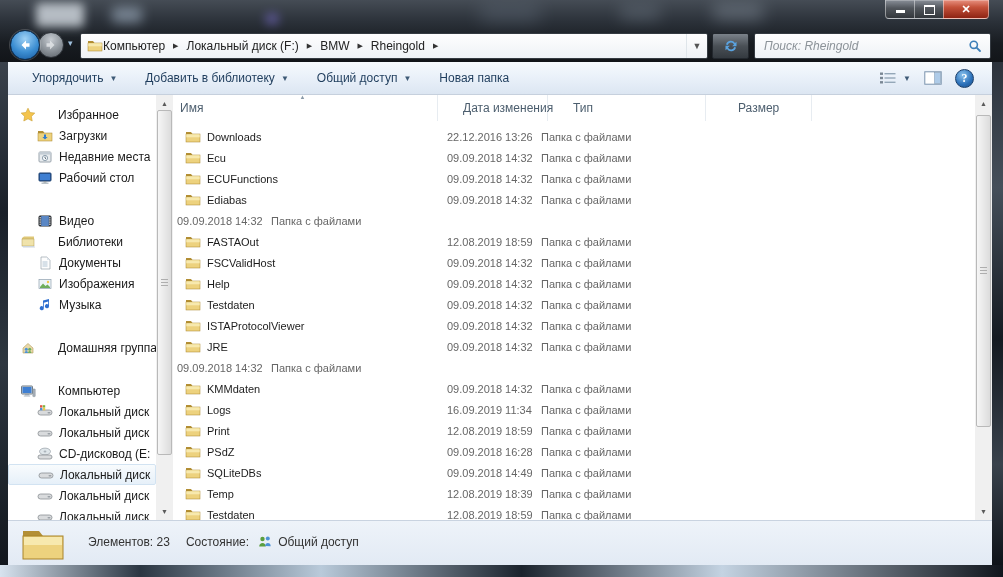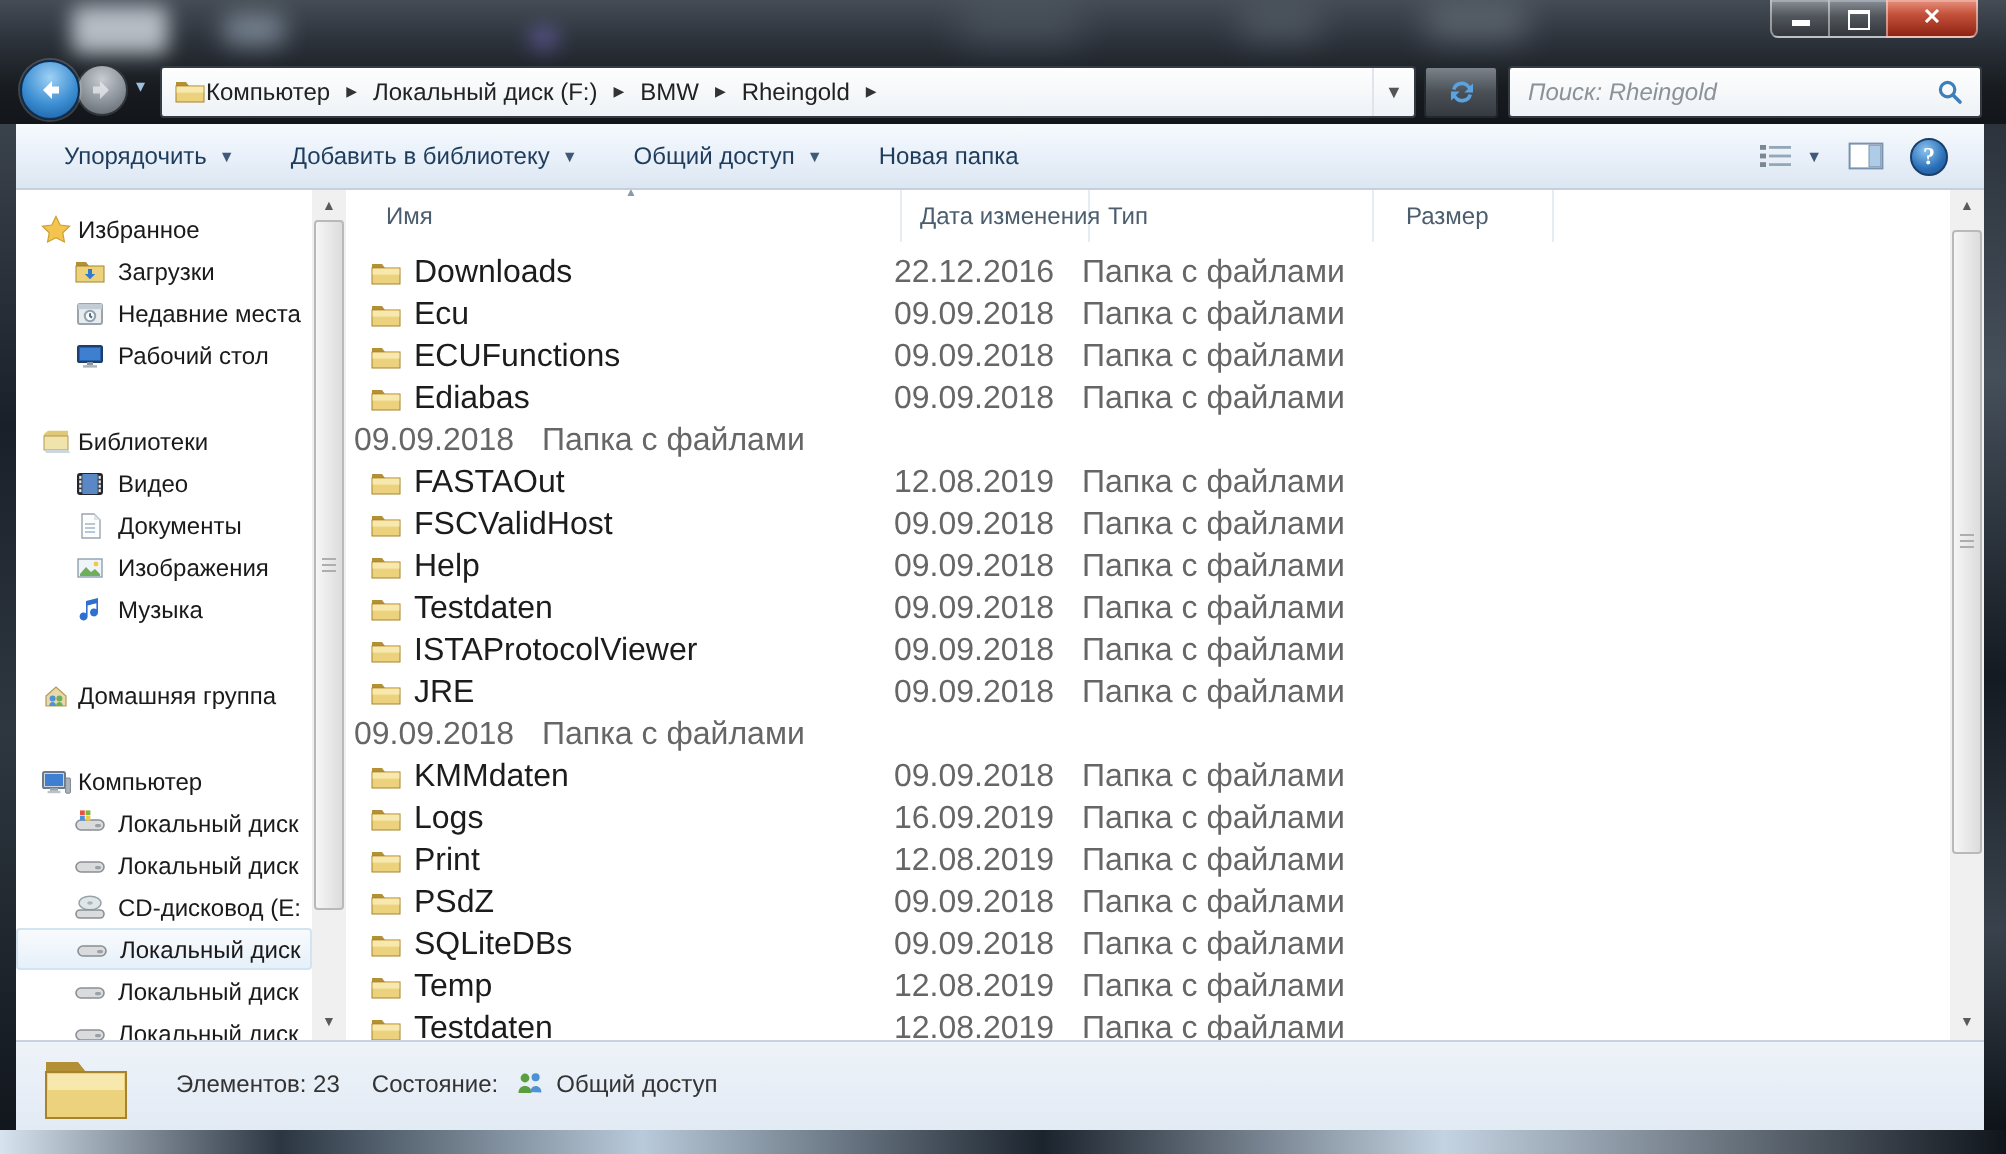--- a/index.html
+++ b/index.html
@@ -74,7 +74,7 @@
   .sb-section{margin-top:22px;}
   .sb-section:first-child{margin-top:0;}
   .sb-row{height:21px;display:flex;align-items:center;font-size:12px;color:#1a1a1a;white-space:nowrap;box-sizing:border-box;}
-  .sb-row.hdr{padding-left:12px;gap:3px;}
+  .sb-row.hdr{padding-left:12px;gap:22px;}
   .sb-row.child{padding-left:29px;gap:6px;}
   .sb-row.selected{background:linear-gradient(180deg,#f8fbfd,#e6f0f9);
     border:1px solid #d2e3f2;border-radius:2px;}

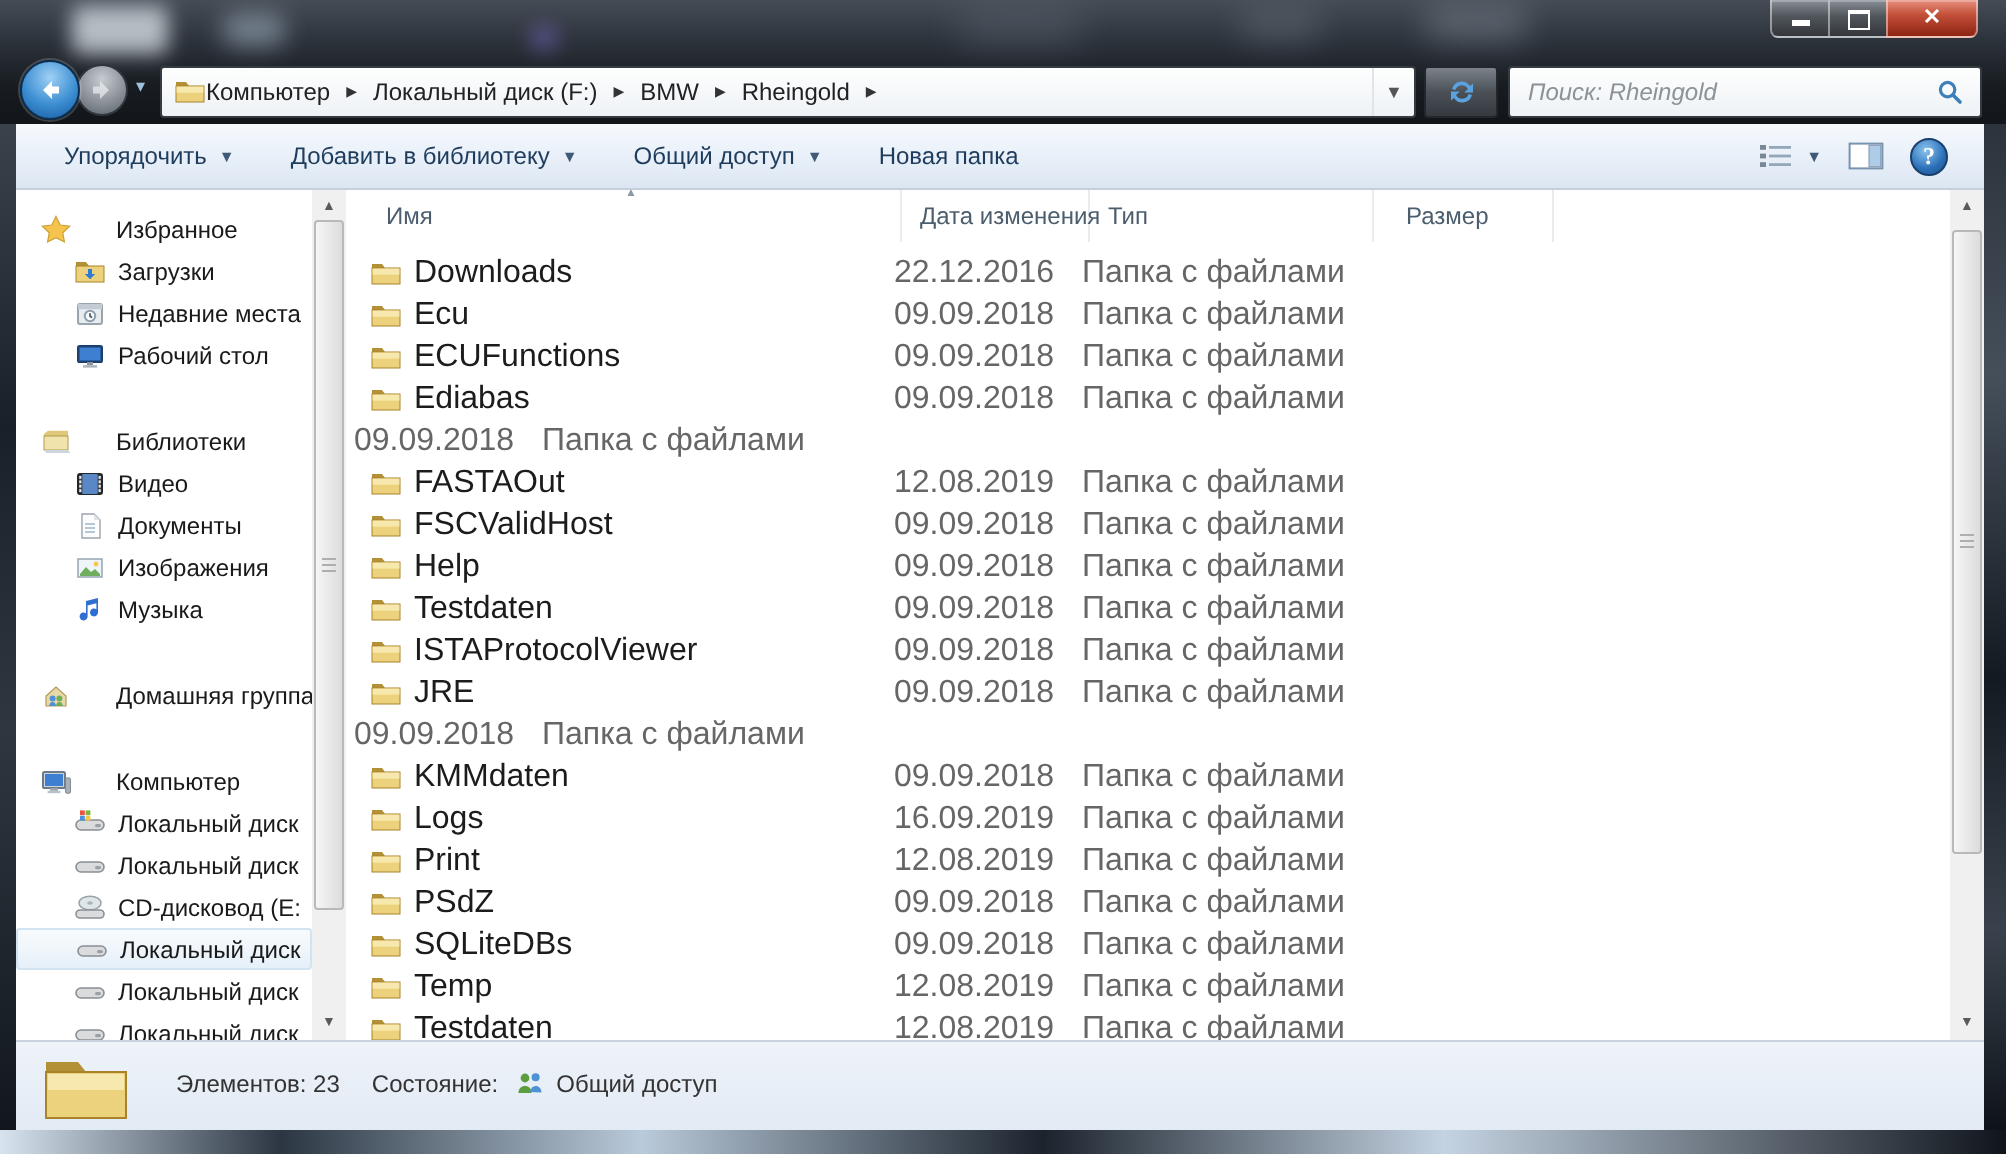--- a/index.html
+++ b/index.html
@@ -94,7 +94,7 @@
     background:repeating-linear-gradient(180deg,#aeaeae 0,#aeaeae 1px,transparent 1px,transparent 3px);}
   
   .list{position:absolute;left:160px;top:0;width:807px;height:425px;overflow:hidden;}
-  .lheader{position:absolute;top:0;left:13px;height:26px;display:flex;}
+  .lheader{position:absolute;top:0;left:0;height:26px;display:flex;gap:16px;}
   .hcell{box-sizing:border-box;border-right:1px solid #e7ecf1;padding:0 9px;display:flex;
     align-items:center;font-size:12px;color:#4c5e6e;position:relative;white-space:nowrap;}
   .hcell.c0{padding-left:12px;}

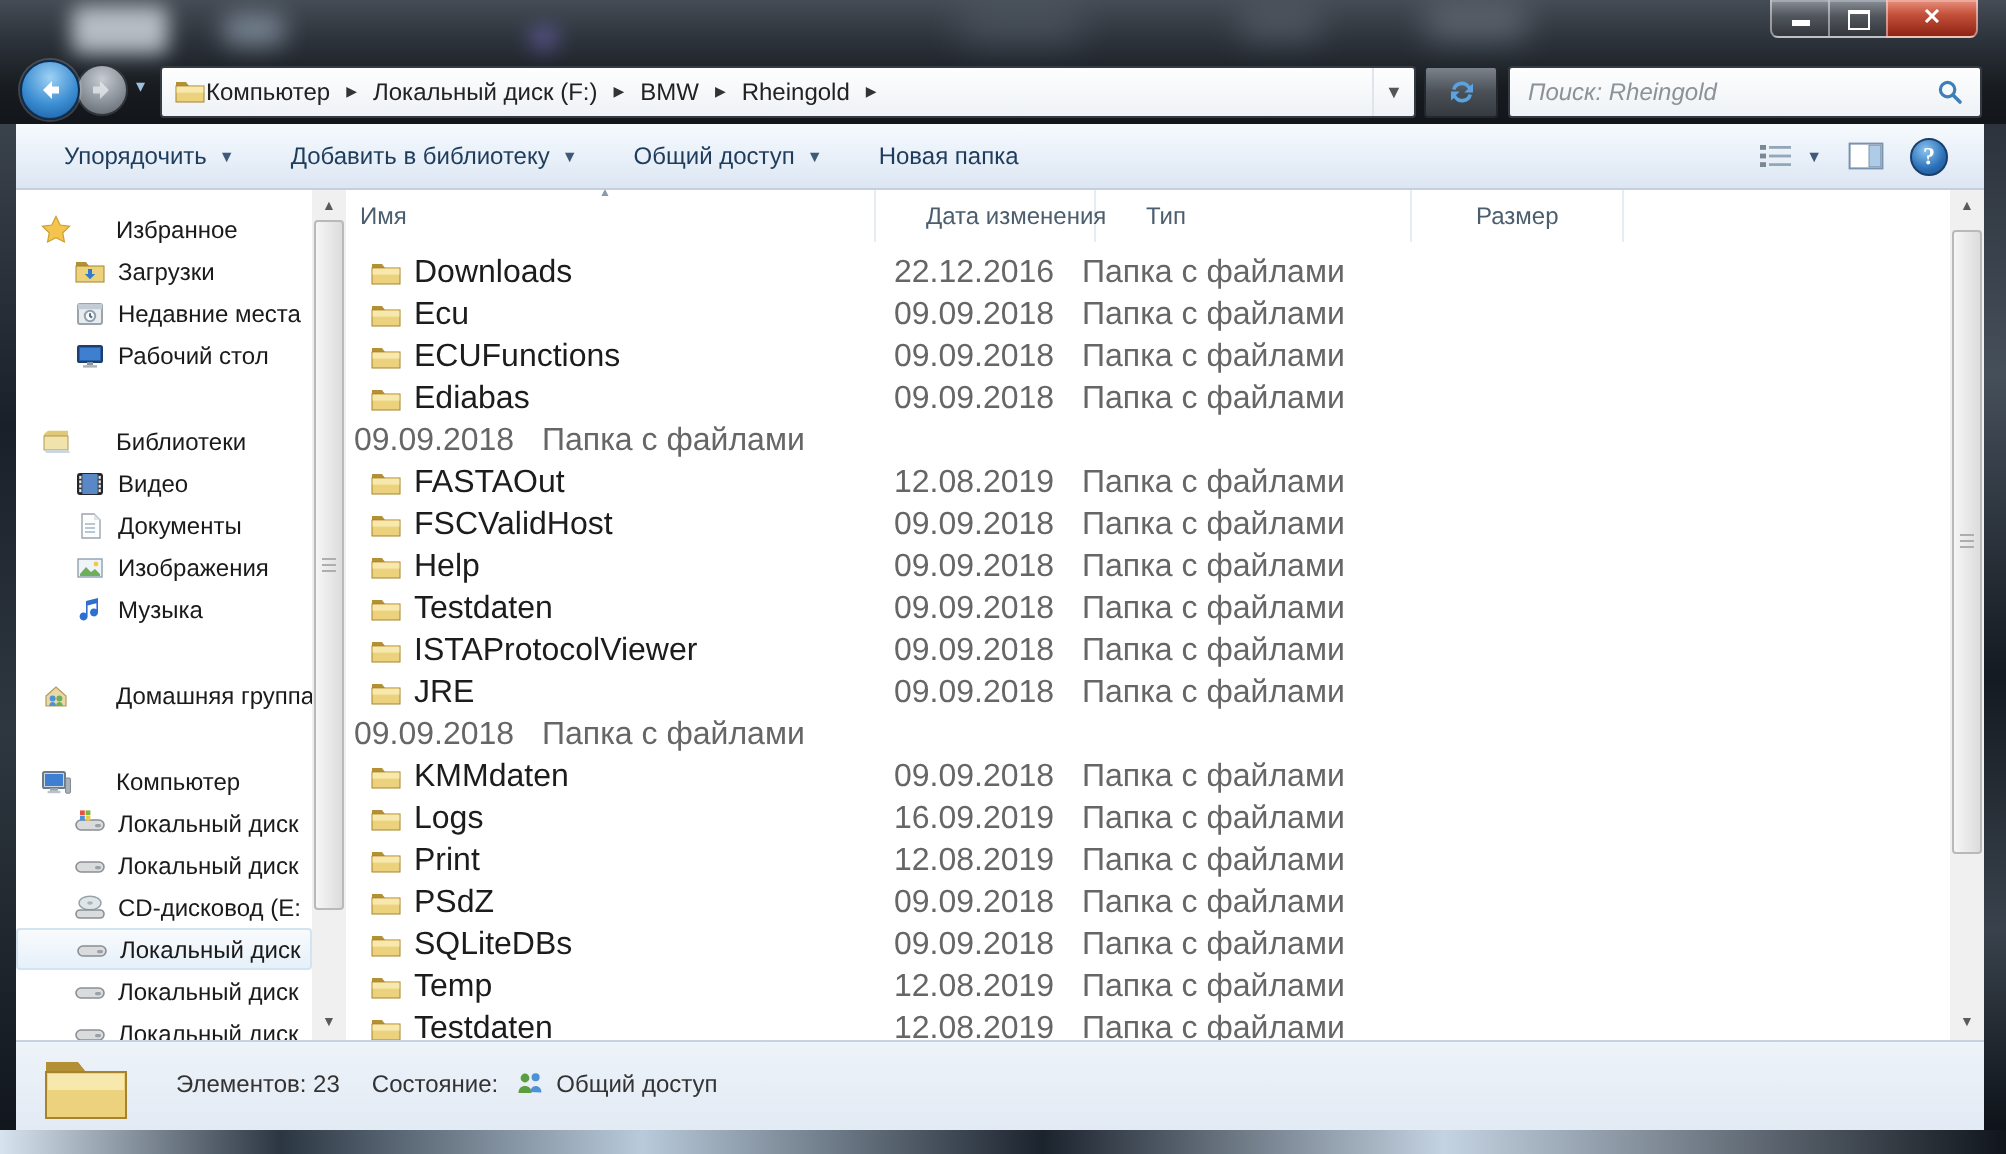--- a/index.html
+++ b/index.html
@@ -101,7 +101,7 @@
   .hcell.c3{padding-left:16px;}
   .sort{position:absolute;top:-1px;left:50%;transform:translateX(-50%);font-size:6px;color:#8a9aa8;}
   .rows{position:absolute;top:31px;left:0;right:0;}
-  .row{height:21px;display:flex;align-items:center;font-size:16px;}
+  .row{height:21px;display:flex;align-items:center;font-size:11px;}
   .cell{box-sizing:border-box;padding:0 9px;overflow:hidden;white-space:nowrap;}
   .c-name{width:270px;padding-left:17px;display:flex;align-items:center;gap:6px;color:#1c1c1c;}
   .c-date{width:94px;color:#666;padding:0 0 0 9px;}

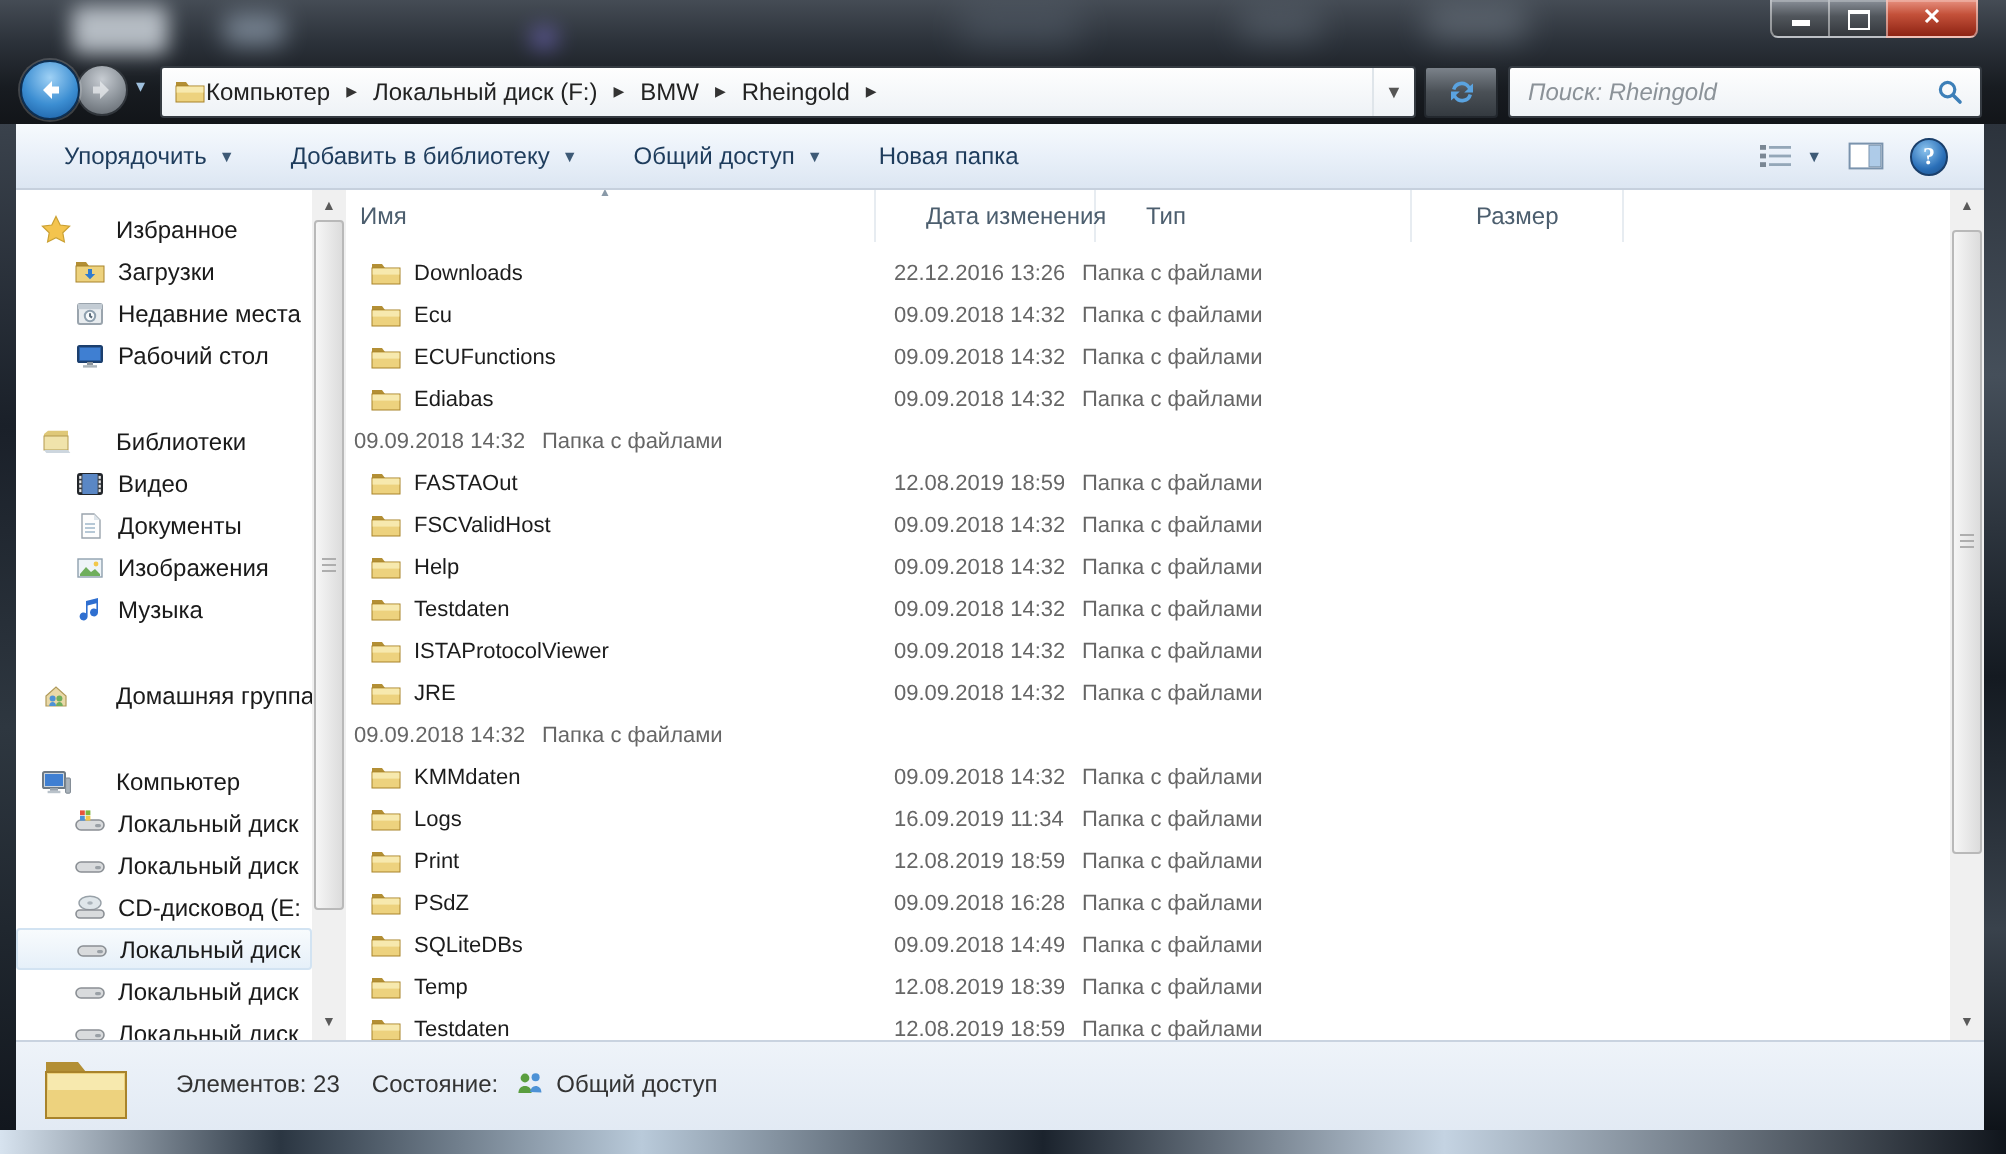--- a/index.html
+++ b/index.html
@@ -293,16 +293,6 @@
           </div>
         </div>
         <div class="sb-section">
-          <div class="sb-row hdr">
-            <span class="icn">
-              <svg viewBox="0 0 16 16">
-                <path d="M2 4l2-1.6h10V11H2z" fill="#dfc878"></path>
-                <rect x="2" y="5" width="12" height="7" fill="#f0e3ab" stroke="#b39a4f" stroke-width=".5"></rect>
-                <path d="M2 12h12l1.2 1.5H3.2z" fill="#cdd6de"></path>
-              </svg>
-            </span>
-            <span>Библиотеки</span>
-          </div>
           <div class="sb-row child">
             <span class="icn">
               <svg viewBox="0 0 16 16">
@@ -321,6 +311,16 @@
               </svg>
             </span>
             <span>Видео</span>
+          </div>
+          <div class="sb-row hdr">
+            <span class="icn">
+              <svg viewBox="0 0 16 16">
+                <path d="M2 4l2-1.6h10V11H2z" fill="#dfc878"></path>
+                <rect x="2" y="5" width="12" height="7" fill="#f0e3ab" stroke="#b39a4f" stroke-width=".5"></rect>
+                <path d="M2 12h12l1.2 1.5H3.2z" fill="#cdd6de"></path>
+              </svg>
+            </span>
+            <span>Библиотеки</span>
           </div>
           <div class="sb-row child">
             <span class="icn">

